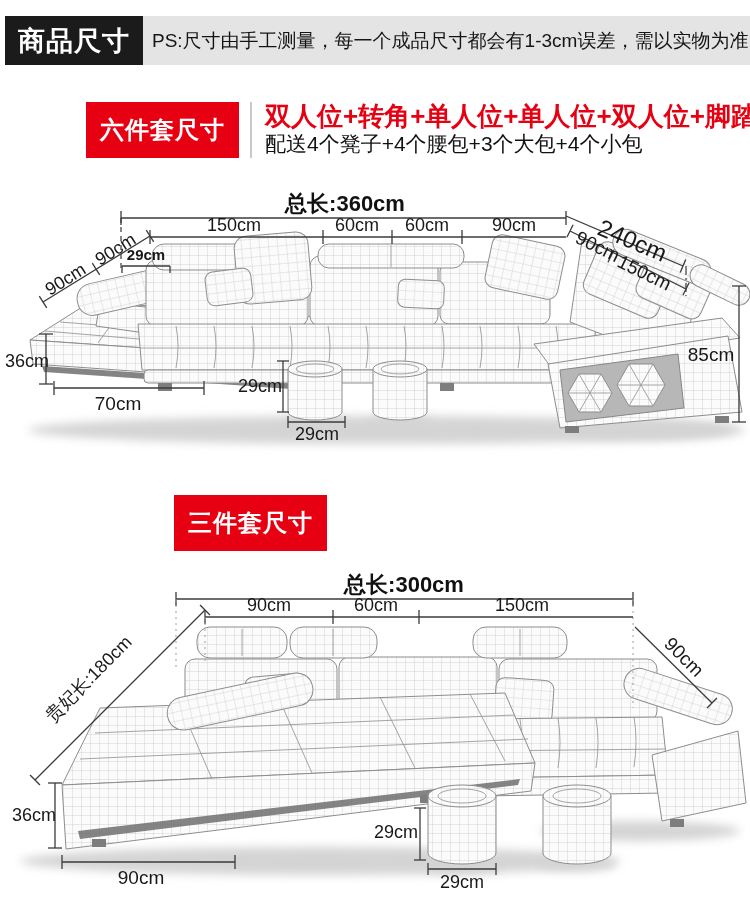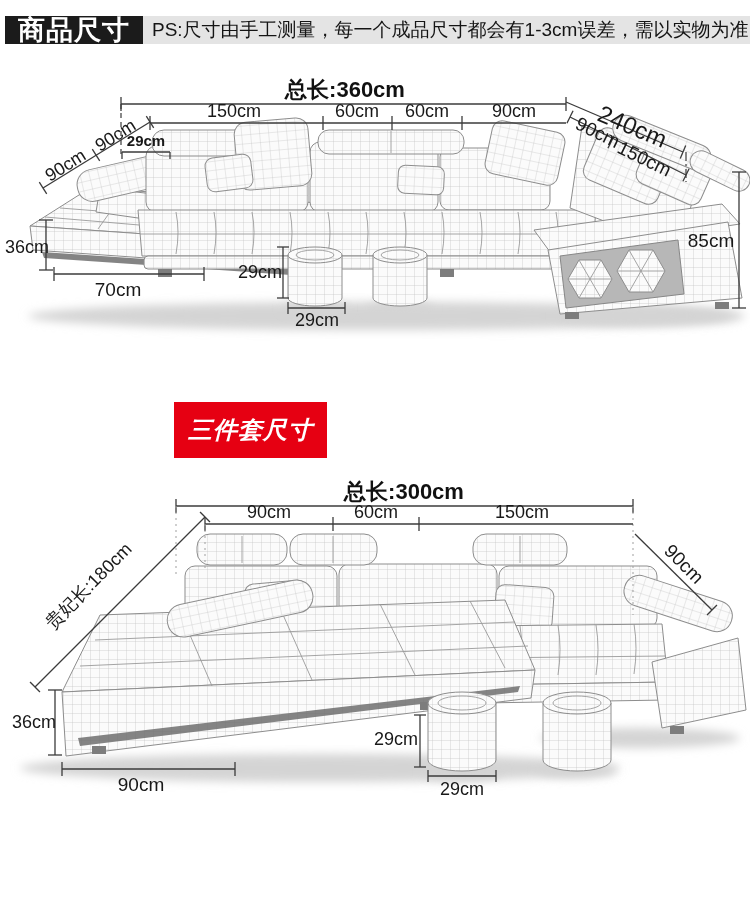--- a/index.html
+++ b/index.html
@@ -10,7 +10,7 @@
     position:relative;
   }
   
-  .top-header{display:flex;align-items:stretch;margin:16px 5px 0 5px;height:28px;}
+  .top-header{display:flex;align-items:stretch;margin:16px 5px 0 5px;height:49px;}
   .badge-black{
     background:#1b1b1b;color:#fff;font-size:27px;font-weight:bold;
     display:flex;align-items:center;padding:0 13px;letter-spacing:1px;flex:0 0 auto;

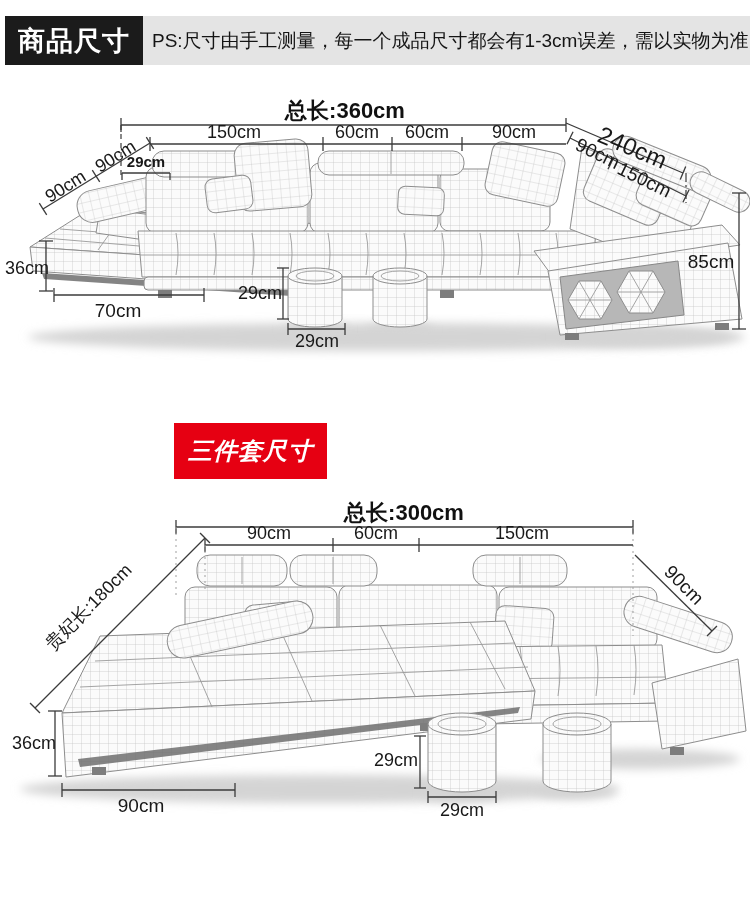--- a/index.html
+++ b/index.html
@@ -63,6 +63,13 @@
 </div>
 
 <section class="set set-six">
+  <div class="set-header">
+    <div class="badge-red">六件套尺寸</div>
+    <div class="set-lines">
+      <div class="config-line">双人位+转角+单人位+单人位+双人位+脚踏</div>
+      <div class="includes-line">配送4个凳子+4个腰包+3个大包+4个小包</div>
+    </div>
+  </div>
 
   <svg class="diagram" width="750" height="300" viewBox="0 0 750 300" xmlns="http://www.w3.org/2000/svg">
     <defs>

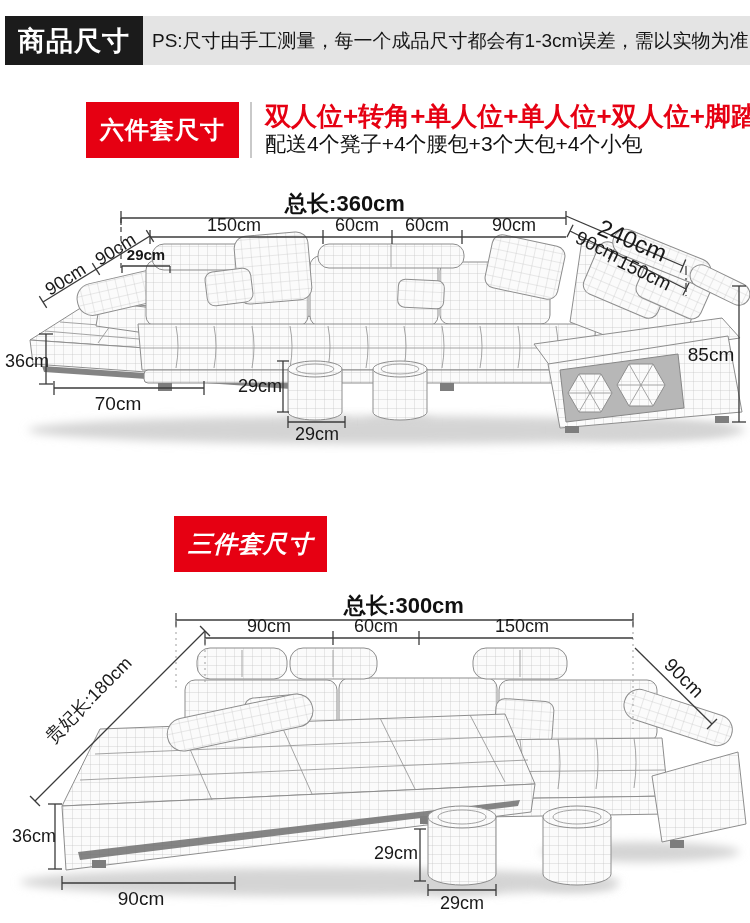--- a/index.html
+++ b/index.html
@@ -22,7 +22,7 @@
   
   .set-header{display:flex;align-items:stretch;height:56px;}
   .set-six .set-header{margin:37px 0 0 86px;}
-  .set-three .set-header{margin:42px 0 0 174px;font-style:italic;}
+  .set-three .set-header{margin:21px 0 0 174px;}
   .badge-red{
     background:#e60012;color:#fff;font-size:24px;font-weight:bold;
     display:flex;align-items:center;padding:0 14px;flex:0 0 auto;letter-spacing:1px;

